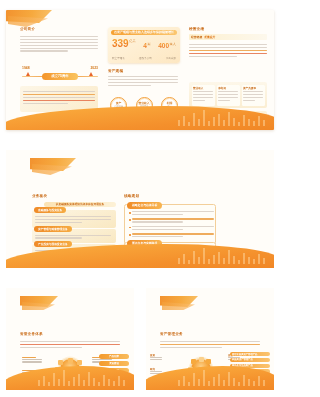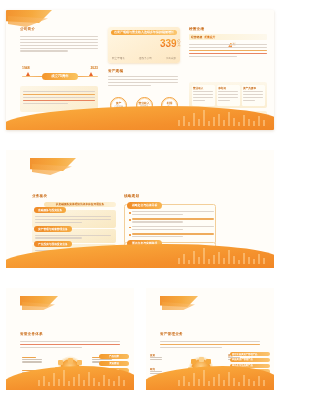--- a/index.html
+++ b/index.html
@@ -76,7 +76,7 @@
   .stat-tag{background:linear-gradient(90deg,#f6a132,#fbc66e);}
   .stat-tag b{display:block;text-align:center;font-size:3px;line-height:5px;color:#fff;}
   .stat-row{position:absolute;left:4px;right:4px;top:12px;display:flex;align-items:flex-end;justify-content:space-between;}
-  .stat{display:flex;align-items:flex-start;margin-left:48px;}
+  .stat{display:flex;align-items:flex-start;}
   .stat .num{font-size:10px;font-weight:bold;line-height:10px;
       background:linear-gradient(180deg,#f7a22f,#ea6b21);-webkit-background-clip:text;background-clip:text;color:transparent;}
   .stat .num.sm{font-size:6.5px;line-height:7px;}

